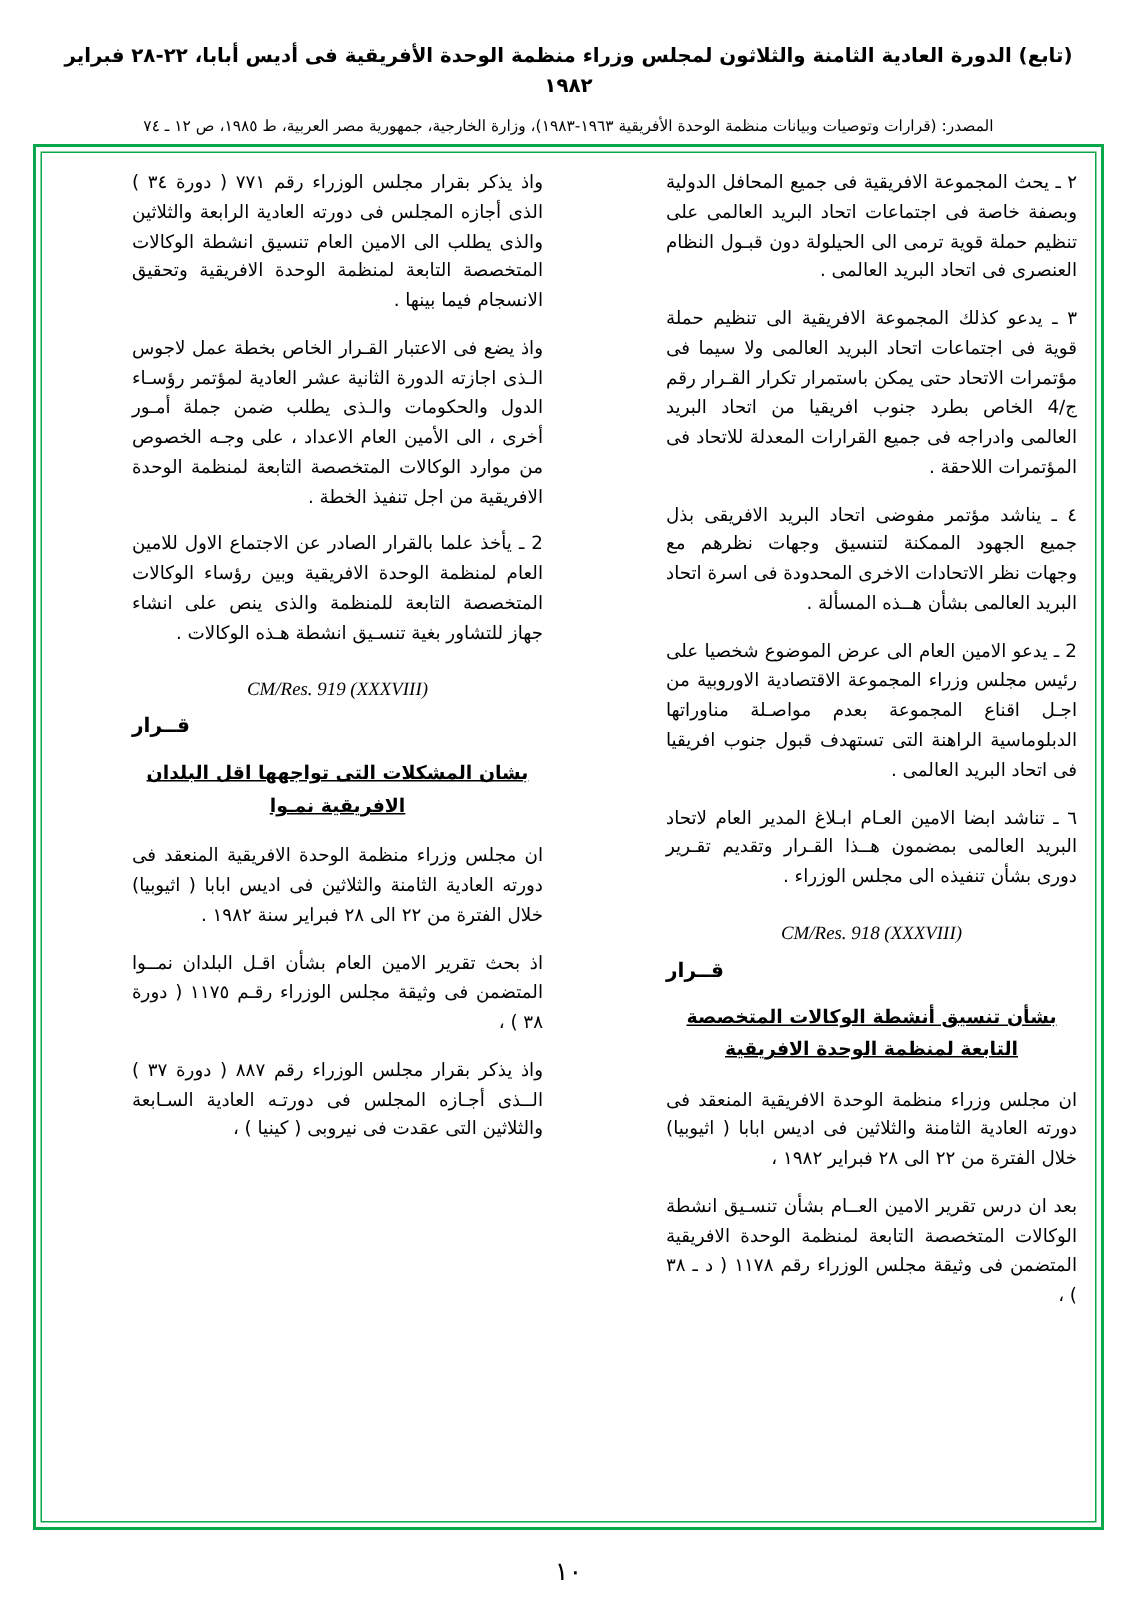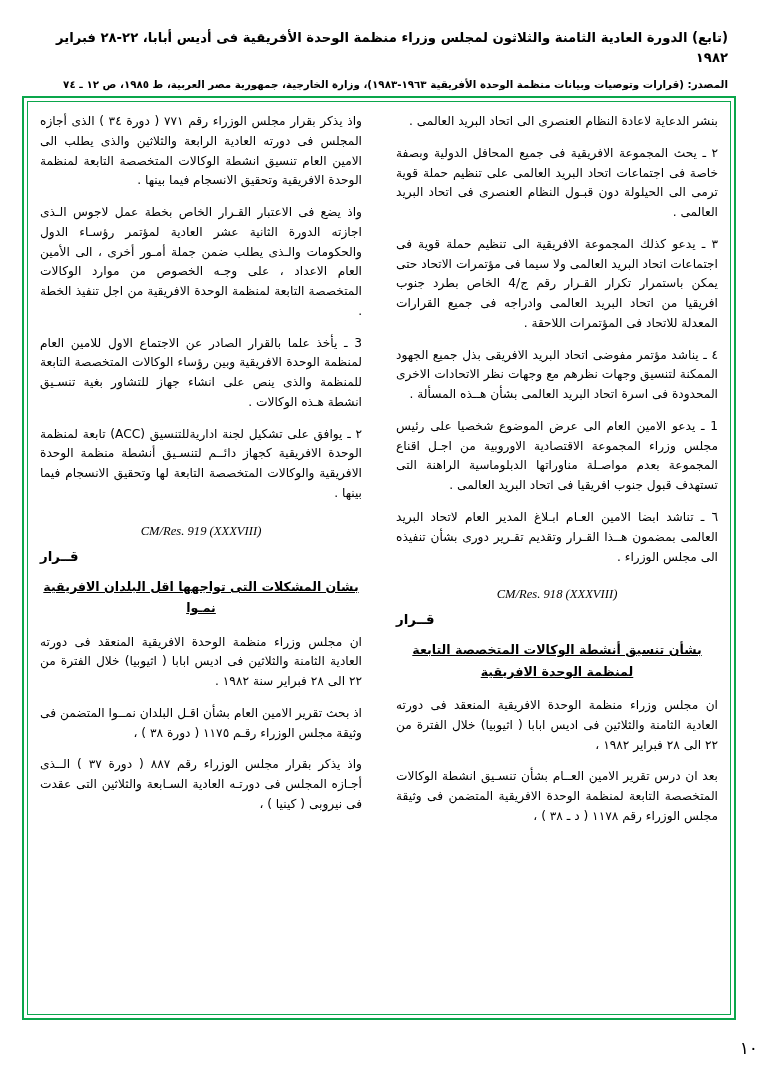--- a/index.html
+++ b/index.html
@@ -23,6 +23,7 @@
     padding: 0;
   }
   .header {
+    text-align: center;
     padding: 28px 30px 0 30px;
   }
   .header .title {

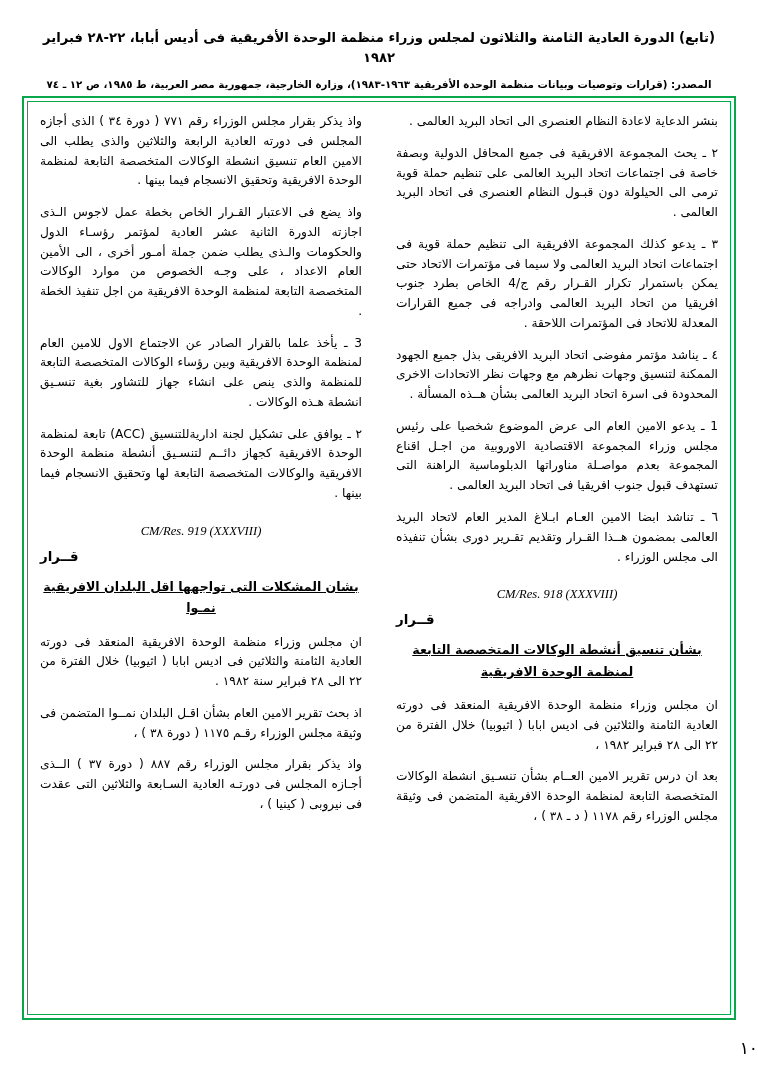--- a/index.html
+++ b/index.html
@@ -35,7 +35,7 @@
   }
   .header .source {
     font-size: 10.3px;
-    font-weight: bold;
+    font-weight: normal;
     margin-top: 9px;
     direction: rtl;
     line-height: 1.5;

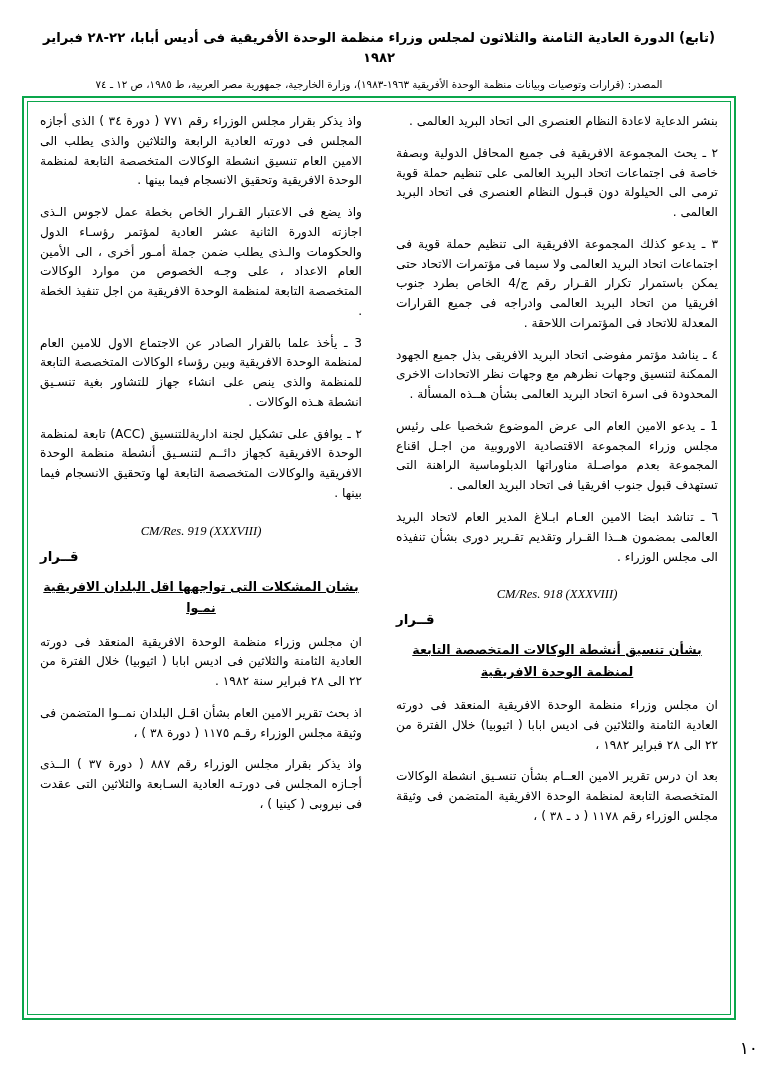--- a/index.html
+++ b/index.html
@@ -69,6 +69,7 @@
   .col {
     flex: 1 1 0;
     direction: rtl;
+    margin-left: 48px;
   }
   p.para {
     margin: 0 0 12px 0;

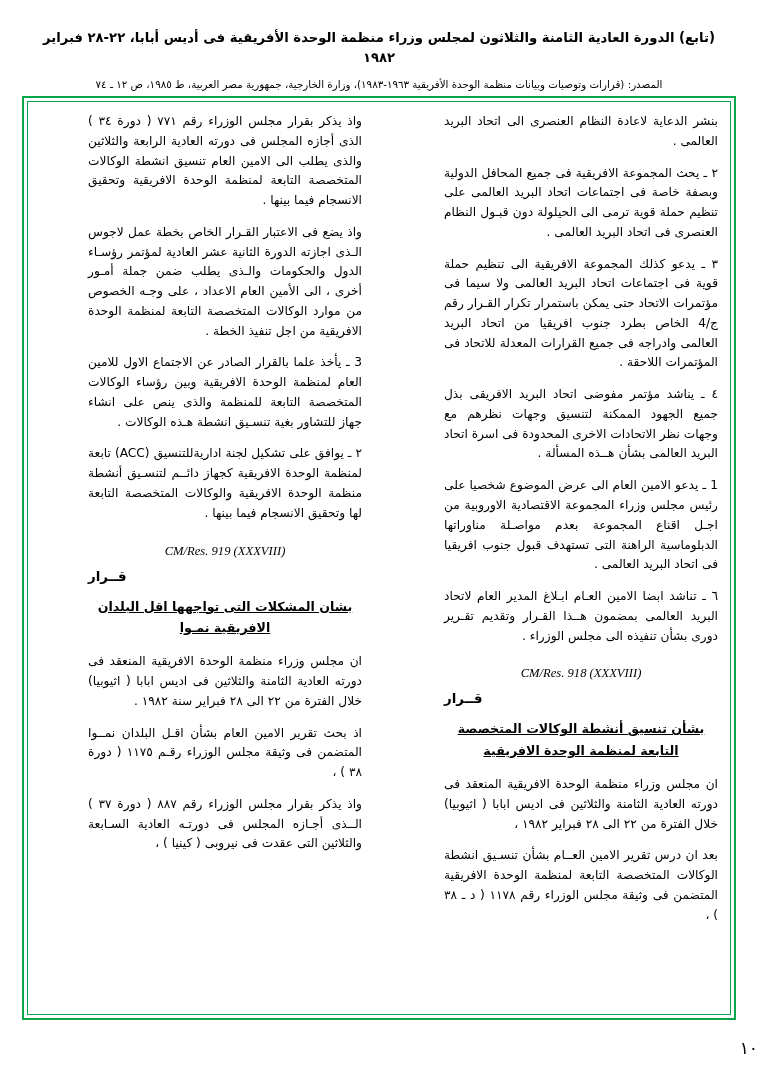--- a/index.html
+++ b/index.html
@@ -129,7 +129,6 @@
   <div class="columns">
 
     <div class="col">
-      <p class="para">بنشر الدعاية لاعادة النظام العنصرى الى اتحاد البريد العالمى .</p>
       <p class="para">٢ ـ يحث المجموعة الافريقية فى جميع المحافل الدولية وبصفة خاصة فى اجتماعات اتحاد البريد العالمى على تنظيم حملة قوية ترمى الى الحيلولة دون قبـول النظام العنصرى فى اتحاد البريد العالمى .</p>
       <p class="para">٣ ـ يدعو كذلك المجموعة الافريقية الى تنظيم حملة قوية فى اجتماعات اتحاد البريد العالمى ولا سيما فى مؤتمرات الاتحاد حتى يمكن باستمرار تكرار القـرار رقم ج/4 الخاص بطرد جنوب افريقيا من اتحاد البريد العالمى وادراجه فى جميع القرارات المعدلة للاتحاد فى المؤتمرات اللاحقة .</p>
       <p class="para">٤ ـ يناشد مؤتمر مفوضى اتحاد البريد الافريقى بذل جميع الجهود الممكنة لتنسيق وجهات نظرهم مع وجهات نظر الاتحادات الاخرى المحدودة فى اسرة اتحاد البريد العالمى بشأن هــذه المسألة .</p>

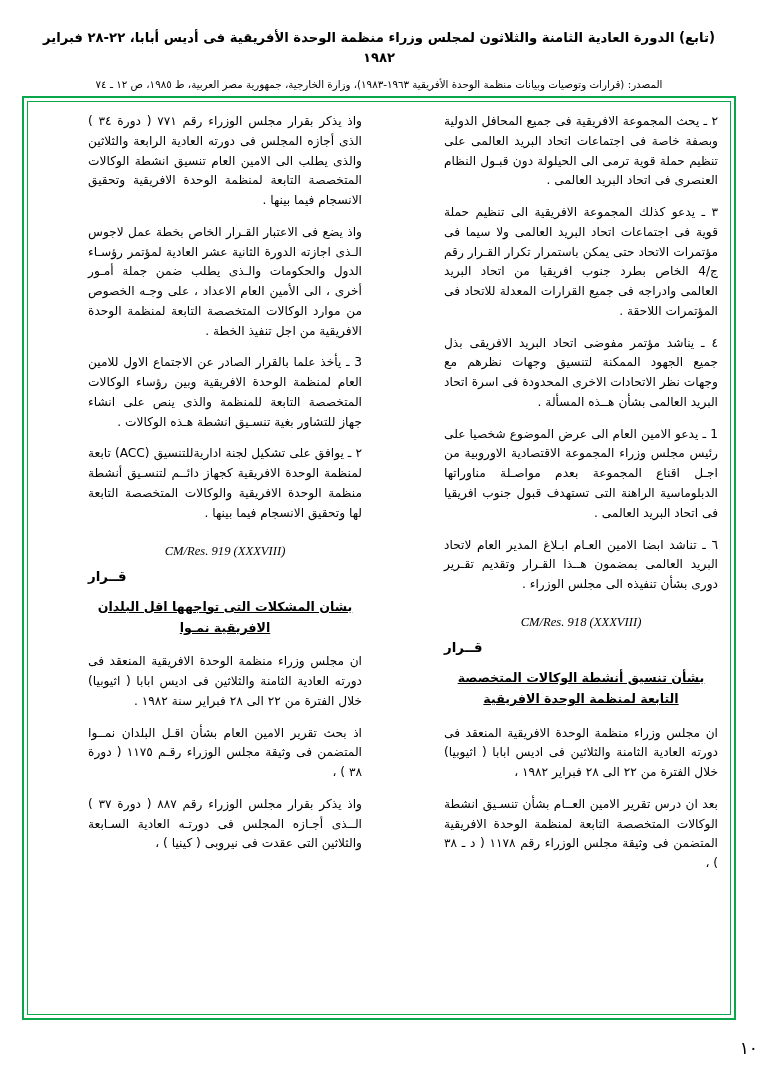--- a/index.html
+++ b/index.html
@@ -146,7 +146,7 @@
     <div class="col">
       <p class="para">واذ يذكر بقرار مجلس الوزراء رقم ٧٧١ ( دورة ٣٤ ) الذى أجازه المجلس فى دورته العادية الرابعة والثلاثين والذى يطلب الى الامين العام تنسيق انشطة الوكالات المتخصصة التابعة لمنظمة الوحدة الافريقية وتحقيق الانسجام فيما بينها .</p>
       <p class="para">واذ يضع فى الاعتبار القـرار الخاص بخطة عمل لاجوس الـذى اجازته الدورة الثانية عشر العادية لمؤتمر رؤسـاء الدول والحكومات والـذى يطلب ضمن جملة أمـور أخرى ، الى الأمين العام الاعداد ، على وجـه الخصوص من موارد الوكالات المتخصصة التابعة لمنظمة الوحدة الافريقية من اجل تنفيذ الخطة .</p>
-      <p class="para">3 ـ يأخذ علما بالقرار الصادر عن الاجتماع الاول للامين العام لمنظمة الوحدة الافريقية وبين رؤساء الوكالات المتخصصة التابعة للمنظمة والذى ينص على انشاء جهاز للتشاور بغية تنسـيق انشطة هـذه الوكالات .</p>
+      <p class="para">2 ـ يأخذ علما بالقرار الصادر عن الاجتماع الاول للامين العام لمنظمة الوحدة الافريقية وبين رؤساء الوكالات المتخصصة التابعة للمنظمة والذى ينص على انشاء جهاز للتشاور بغية تنسـيق انشطة هـذه الوكالات .</p>
       <p class="para">٢ ـ يوافق على تشكيل لجنة اداريةللتنسيق (ACC) تابعة لمنظمة الوحدة الافريقية كجهاز دائــم لتنسـيق أنشطة منظمة الوحدة الافريقية والوكالات المتخصصة التابعة لها وتحقيق الانسجام فيما بينها .</p>
 
       <div class="res-id">CM/Res. 919 (XXXVIII)</div>

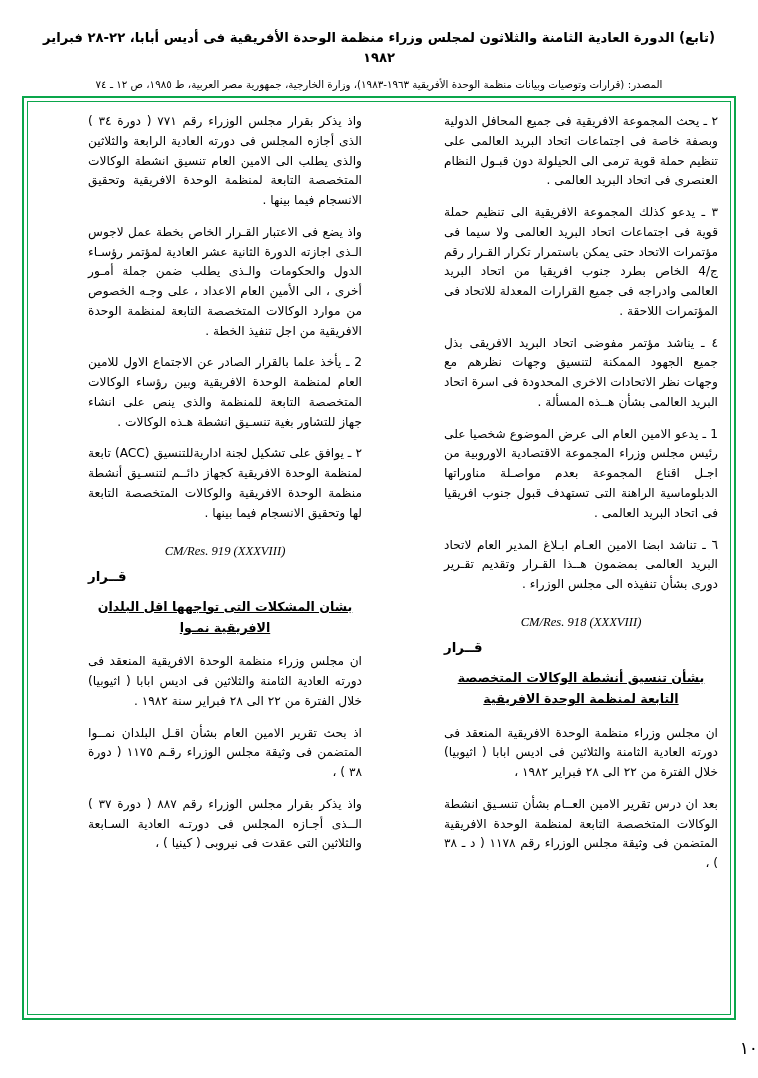--- a/index.html
+++ b/index.html
@@ -132,7 +132,7 @@
       <p class="para">٢ ـ يحث المجموعة الافريقية فى جميع المحافل الدولية وبصفة خاصة فى اجتماعات اتحاد البريد العالمى على تنظيم حملة قوية ترمى الى الحيلولة دون قبـول النظام العنصرى فى اتحاد البريد العالمى .</p>
       <p class="para">٣ ـ يدعو كذلك المجموعة الافريقية الى تنظيم حملة قوية فى اجتماعات اتحاد البريد العالمى ولا سيما فى مؤتمرات الاتحاد حتى يمكن باستمرار تكرار القـرار رقم ج/4 الخاص بطرد جنوب افريقيا من اتحاد البريد العالمى وادراجه فى جميع القرارات المعدلة للاتحاد فى المؤتمرات اللاحقة .</p>
       <p class="para">٤ ـ يناشد مؤتمر مفوضى اتحاد البريد الافريقى بذل جميع الجهود الممكنة لتنسيق وجهات نظرهم مع وجهات نظر الاتحادات الاخرى المحدودة فى اسرة اتحاد البريد العالمى بشأن هــذه المسألة .</p>
-      <p class="para">1 ـ يدعو الامين العام الى عرض الموضوع شخصيا على رئيس مجلس وزراء المجموعة الاقتصادية الاوروبية من اجـل اقناع المجموعة بعدم مواصـلة مناوراتها الدبلوماسية الراهنة التى تستهدف قبول جنوب افريقيا فى اتحاد البريد العالمى .</p>
+      <p class="para">2 ـ يدعو الامين العام الى عرض الموضوع شخصيا على رئيس مجلس وزراء المجموعة الاقتصادية الاوروبية من اجـل اقناع المجموعة بعدم مواصـلة مناوراتها الدبلوماسية الراهنة التى تستهدف قبول جنوب افريقيا فى اتحاد البريد العالمى .</p>
       <p class="para">٦ ـ تناشد ابضا الامين العـام ابـلاغ المدير العام لاتحاد البريد العالمى بمضمون هــذا القـرار وتقديم تقـرير دورى بشأن تنفيذه الى مجلس الوزراء .</p>
 
       <div class="res-id">CM/Res. 918 (XXXVIII)</div>

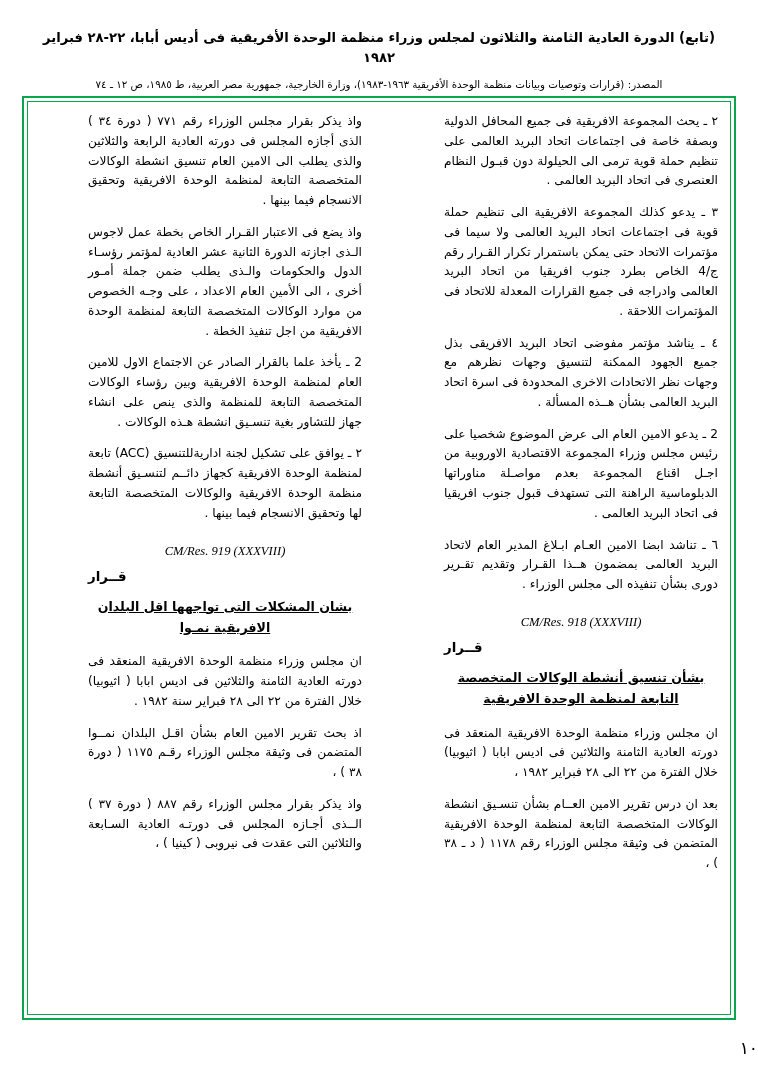--- a/index.html
+++ b/index.html
@@ -147,7 +147,6 @@
       <p class="para">واذ يذكر بقرار مجلس الوزراء رقم ٧٧١ ( دورة ٣٤ ) الذى أجازه المجلس فى دورته العادية الرابعة والثلاثين والذى يطلب الى الامين العام تنسيق انشطة الوكالات المتخصصة التابعة لمنظمة الوحدة الافريقية وتحقيق الانسجام فيما بينها .</p>
       <p class="para">واذ يضع فى الاعتبار القـرار الخاص بخطة عمل لاجوس الـذى اجازته الدورة الثانية عشر العادية لمؤتمر رؤسـاء الدول والحكومات والـذى يطلب ضمن جملة أمـور أخرى ، الى الأمين العام الاعداد ، على وجـه الخصوص من موارد الوكالات المتخصصة التابعة لمنظمة الوحدة الافريقية من اجل تنفيذ الخطة .</p>
       <p class="para">2 ـ يأخذ علما بالقرار الصادر عن الاجتماع الاول للامين العام لمنظمة الوحدة الافريقية وبين رؤساء الوكالات المتخصصة التابعة للمنظمة والذى ينص على انشاء جهاز للتشاور بغية تنسـيق انشطة هـذه الوكالات .</p>
-      <p class="para">٢ ـ يوافق على تشكيل لجنة اداريةللتنسيق (ACC) تابعة لمنظمة الوحدة الافريقية كجهاز دائــم لتنسـيق أنشطة منظمة الوحدة الافريقية والوكالات المتخصصة التابعة لها وتحقيق الانسجام فيما بينها .</p>
 
       <div class="res-id">CM/Res. 919 (XXXVIII)</div>
       <div class="res-word">قــرار</div>

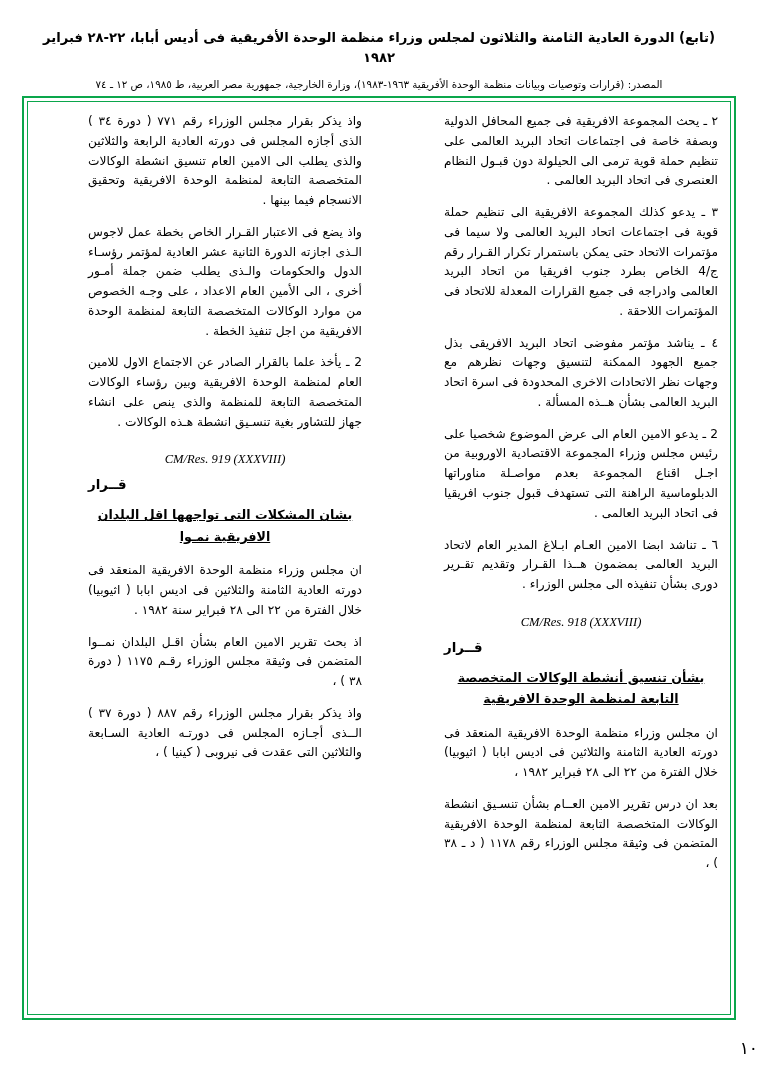--- a/index.html
+++ b/index.html
@@ -107,7 +107,7 @@
     bottom: 20px;
     left: 0;
     right: 0;
-    text-align: right;
+    text-align: center;
     font-size: 17px;
     letter-spacing: 2px;
   }

